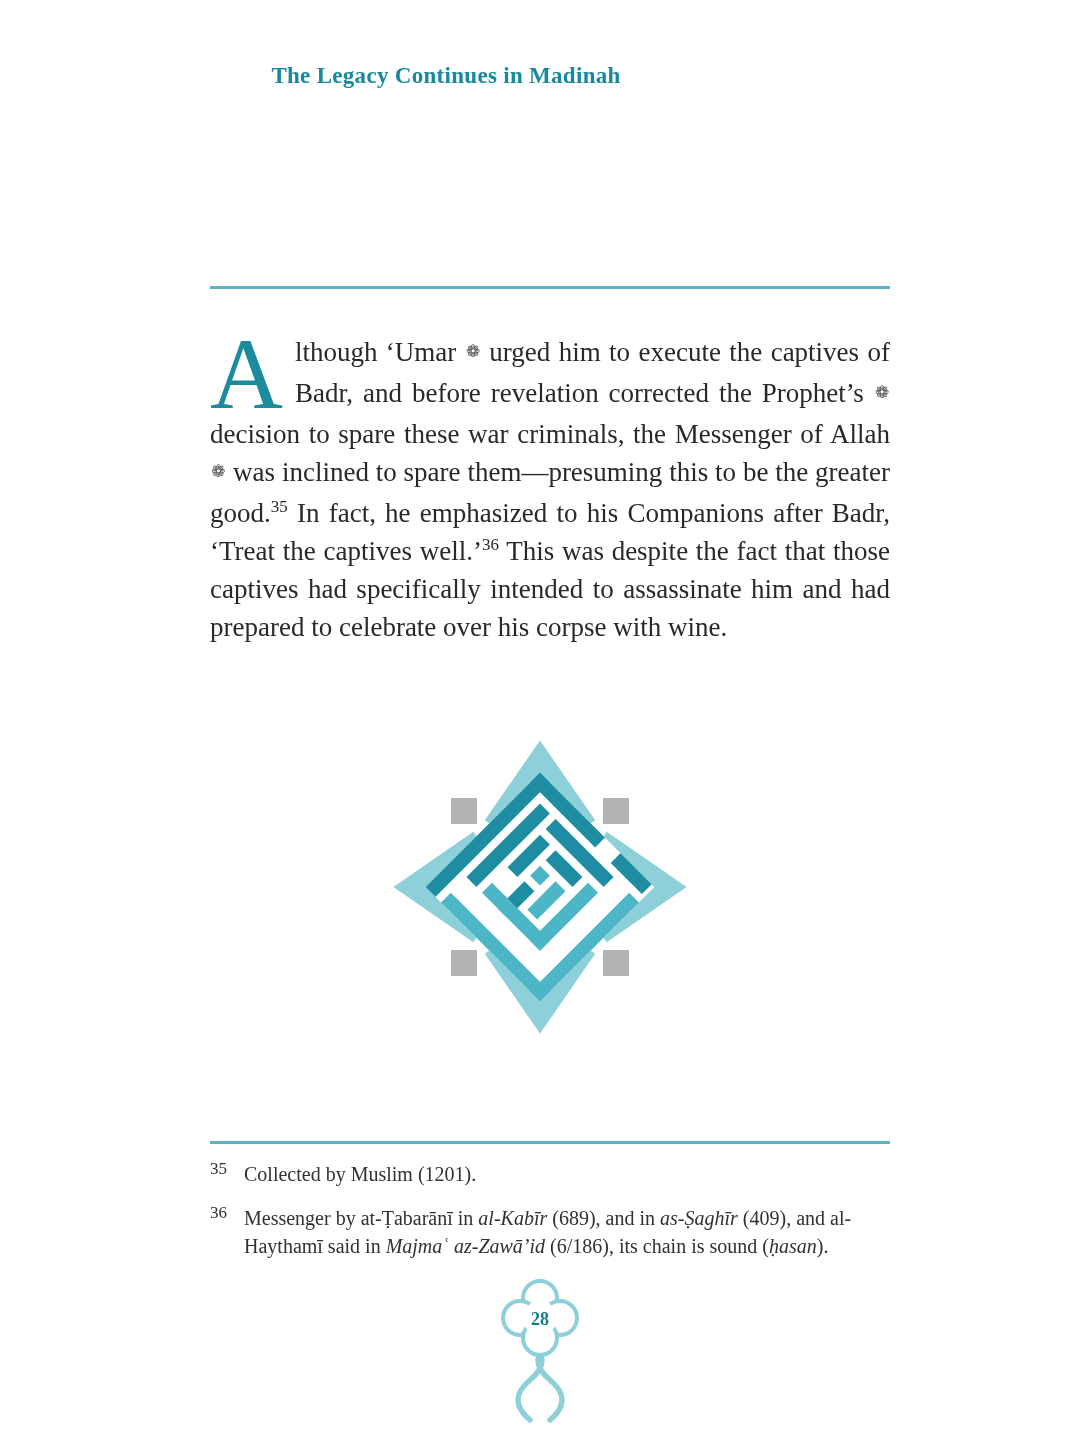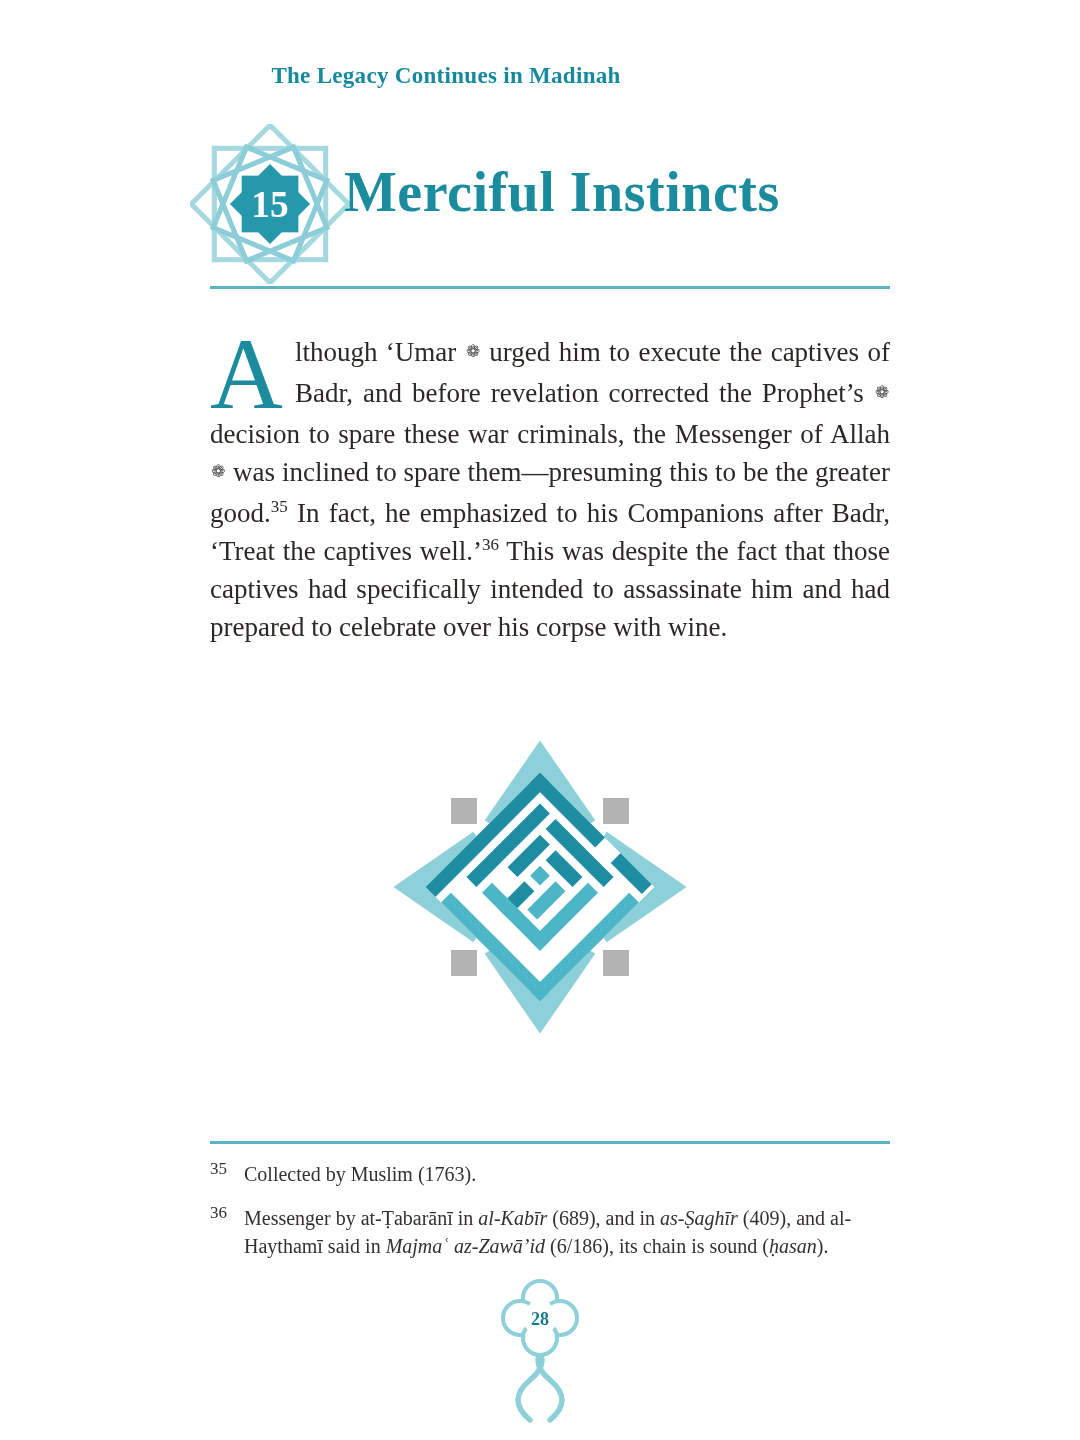--- a/index.html
+++ b/index.html
@@ -80,23 +80,6 @@
 
   <div class="running-header">The Legacy Continues in Madinah</div>
 
-  <div class="chapter-badge">
-    <svg width="160" height="160" viewBox="0 0 158 158">
-      <g fill="none" stroke="#a6d8e0" stroke-width="5">
-        <rect x="24" y="24" width="110" height="110"></rect>
-        <rect x="24" y="24" width="110" height="110" transform="rotate(45 79 79)"></rect>
-      </g>
-      <g fill="none" stroke="#8ccdd8" stroke-width="5">
-        <rect x="36" y="36" width="86" height="86" transform="rotate(22.5 79 79)"></rect>
-        <rect x="36" y="36" width="86" height="86" transform="rotate(67.5 79 79)"></rect>
-      </g>
-      <g fill="#2598ab">
-        <rect x="51" y="51" width="56" height="56"></rect>
-        <rect x="51" y="51" width="56" height="56" transform="rotate(45 79 79)"></rect>
-      </g>
-      <text x="79" y="92" text-anchor="middle" font-size="37" font-weight="bold" fill="#ffffff">15</text>
-    </svg>
-  </div>
 
   <h1 class="chapter-title">Merciful Instincts</h1>
 

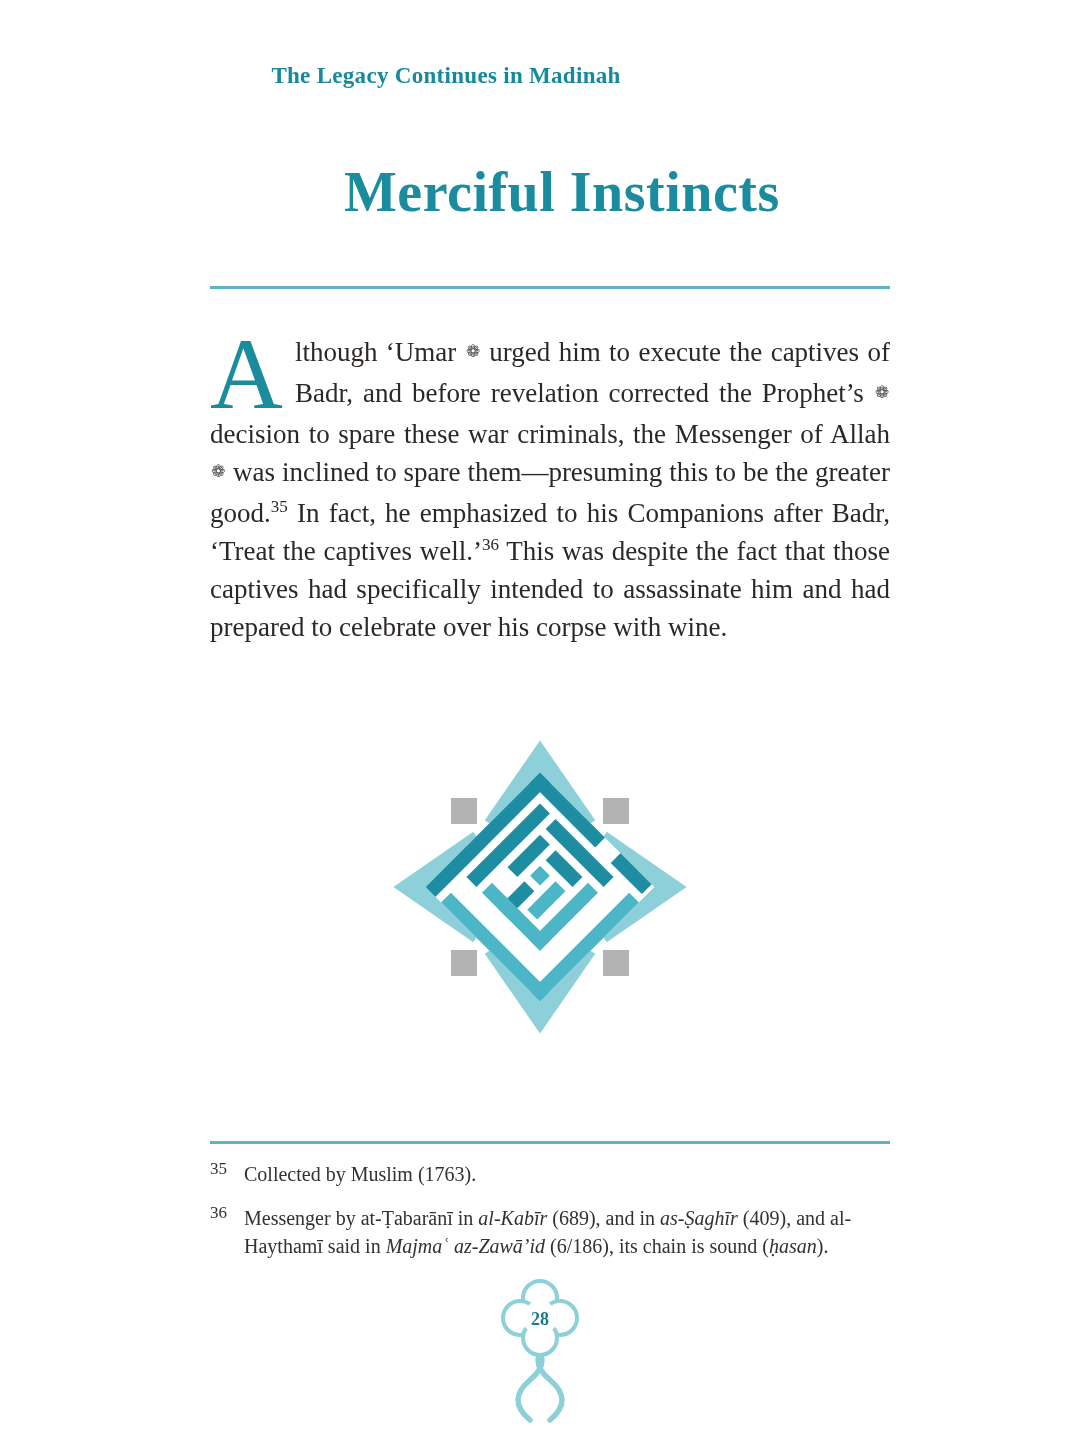--- a/index.html
+++ b/index.html
@@ -81,7 +81,6 @@
   <div class="running-header">The Legacy Continues in Madinah</div>
 
 
-  <h1 class="chapter-title">Merciful Instincts</h1>
 
   <div class="title-rule"></div>
 

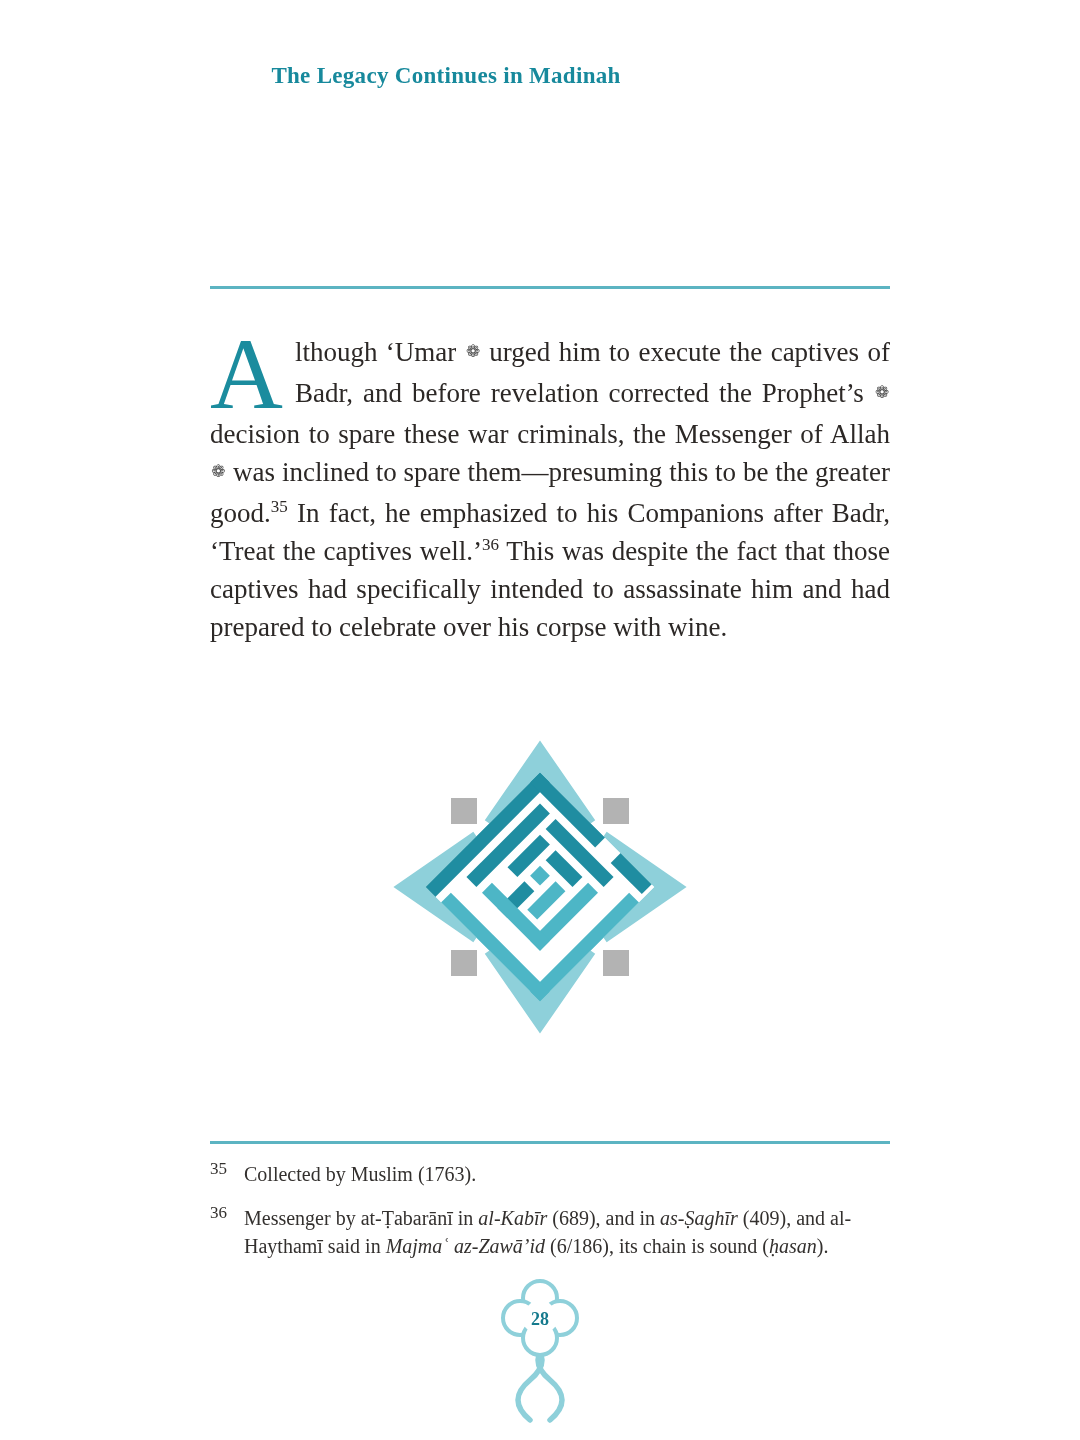--- a/index.html
+++ b/index.html
@@ -139,7 +139,7 @@
 
     <div class="footnote">
       <span class="fn-marker">35</span>
-      <span class="fn-text"><span>Collected by Muslim (1763).</span></span>
+      <span class="fn-text"><span>Collected by Muslim (1201).</span></span>
     </div>
 
     <div class="footnote">

